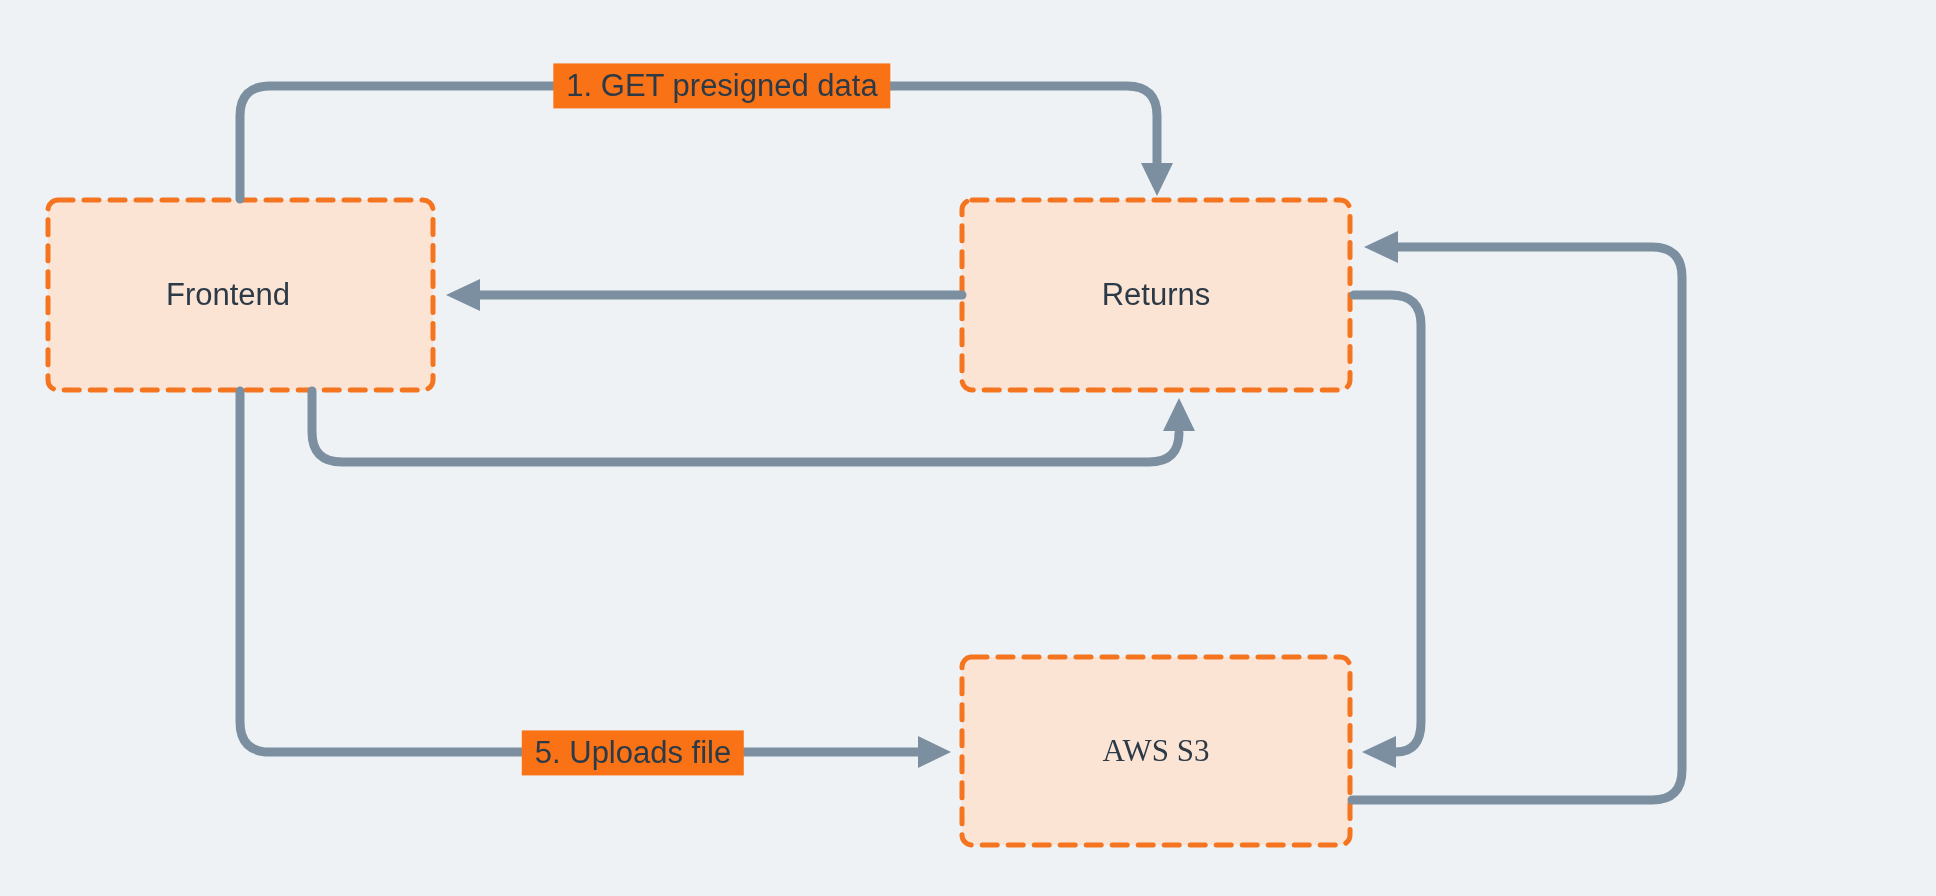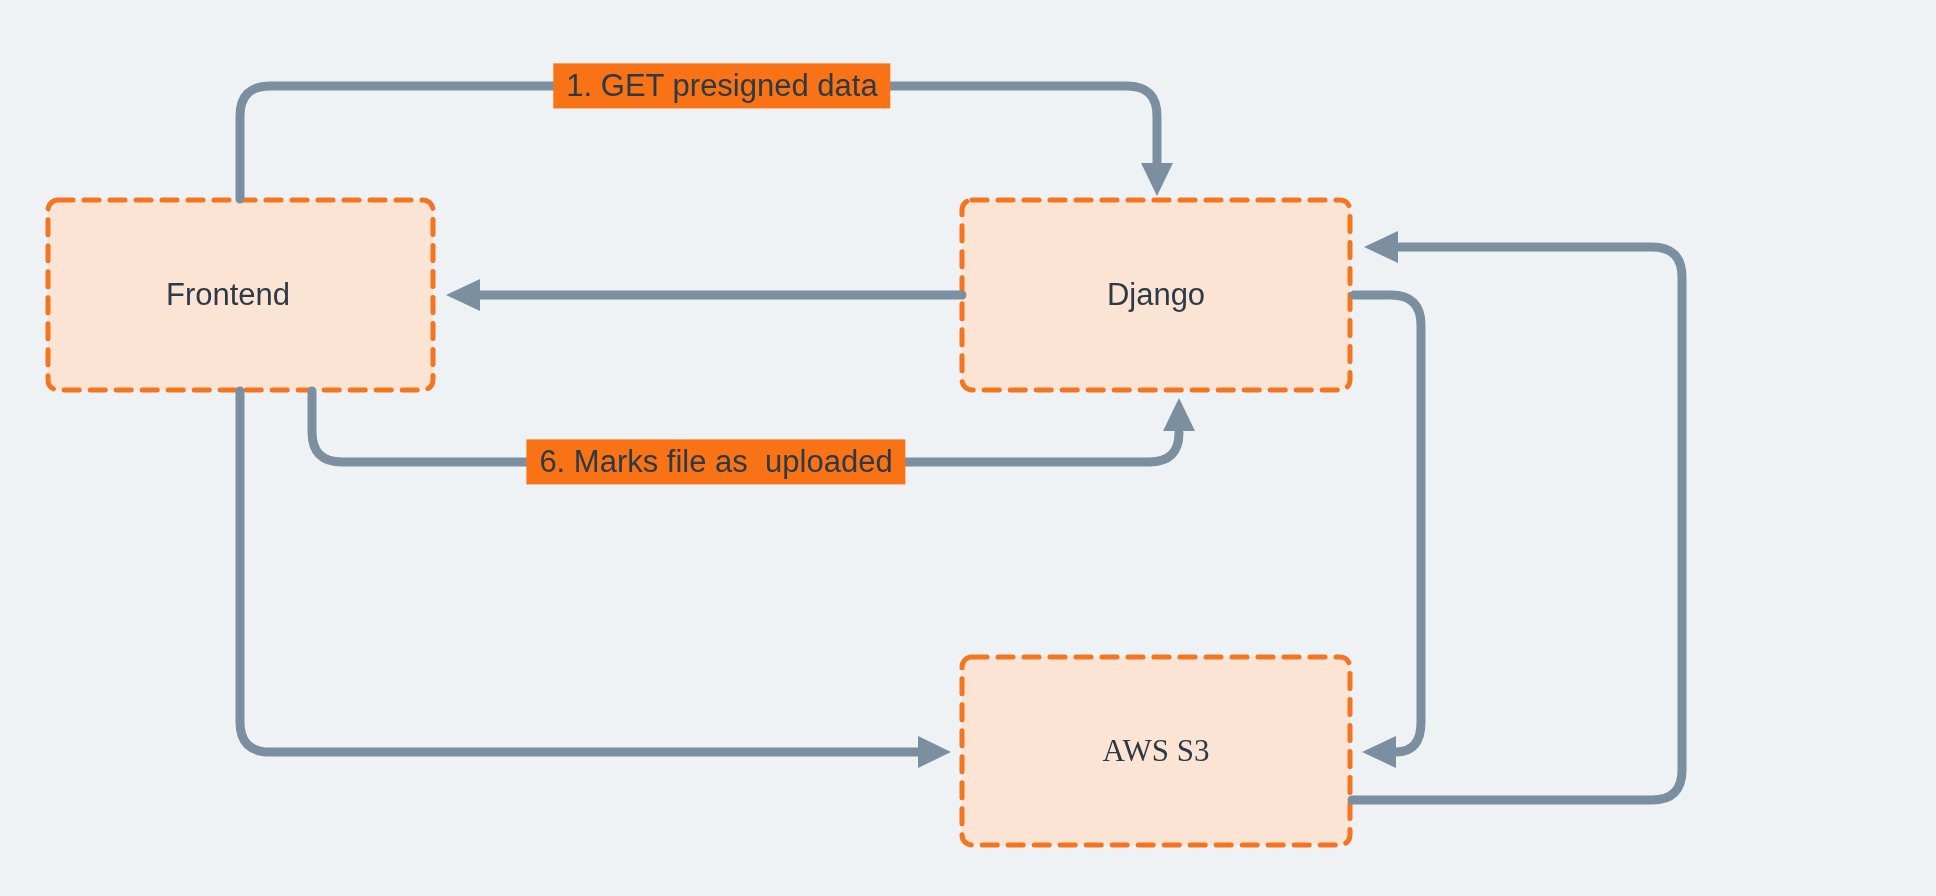--- a/index.html
+++ b/index.html
@@ -96,7 +96,7 @@
   </svg>
 
   <div class="node-label" style="left:228px;  top:295px;">Frontend</div>
-  <div class="node-label" style="left:1156px; top:295px;">Django</div>
+  <div class="node-label" style="left:1156px; top:295px;">Returns</div>
   <div class="node-label" style="left:1156px; top:751px;font-family:Liberation Serif, serif;">AWS S3</div>
 
   <div class="edge-label" style="left:722px;  top:86px;">1. GET presigned data</div>

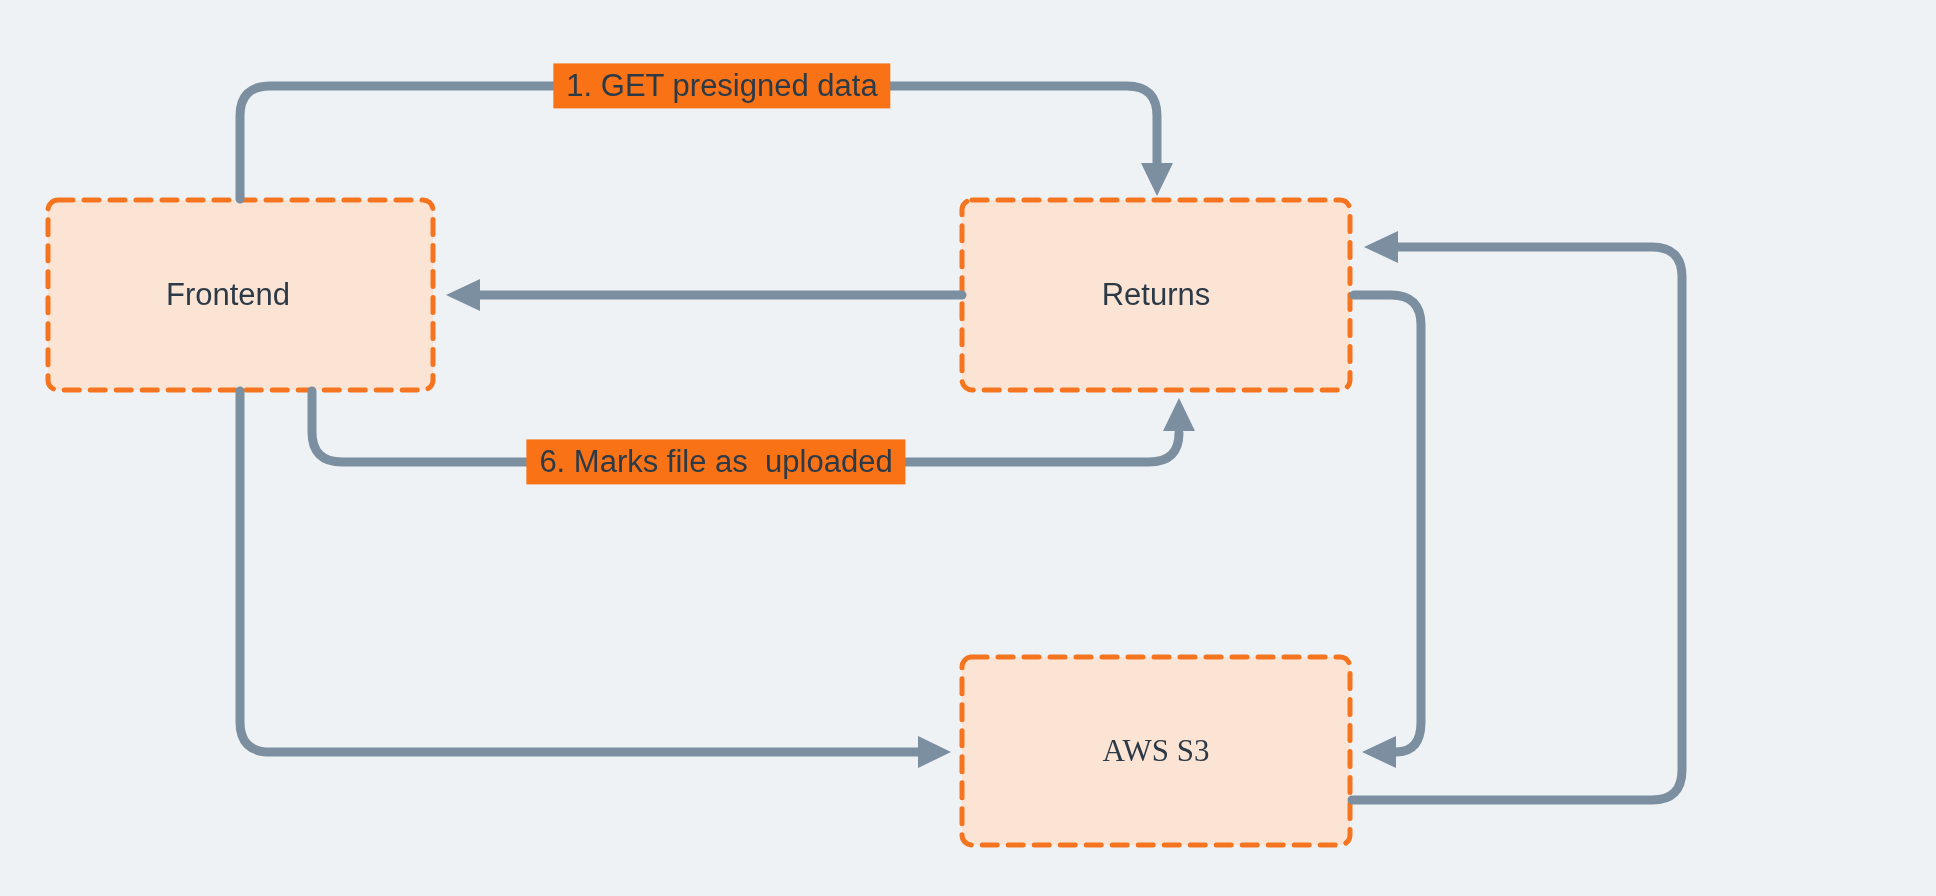--- a/index.html
+++ b/index.html
@@ -100,7 +100,6 @@
   <div class="node-label" style="left:1156px; top:751px;font-family:Liberation Serif, serif;">AWS S3</div>
 
   <div class="edge-label" style="left:722px;  top:86px;">1. GET presigned data</div>
-  <div class="edge-label" style="left:716px;  top:462px;">6. Marks file as  uploaded</div>
 
 </div>
 

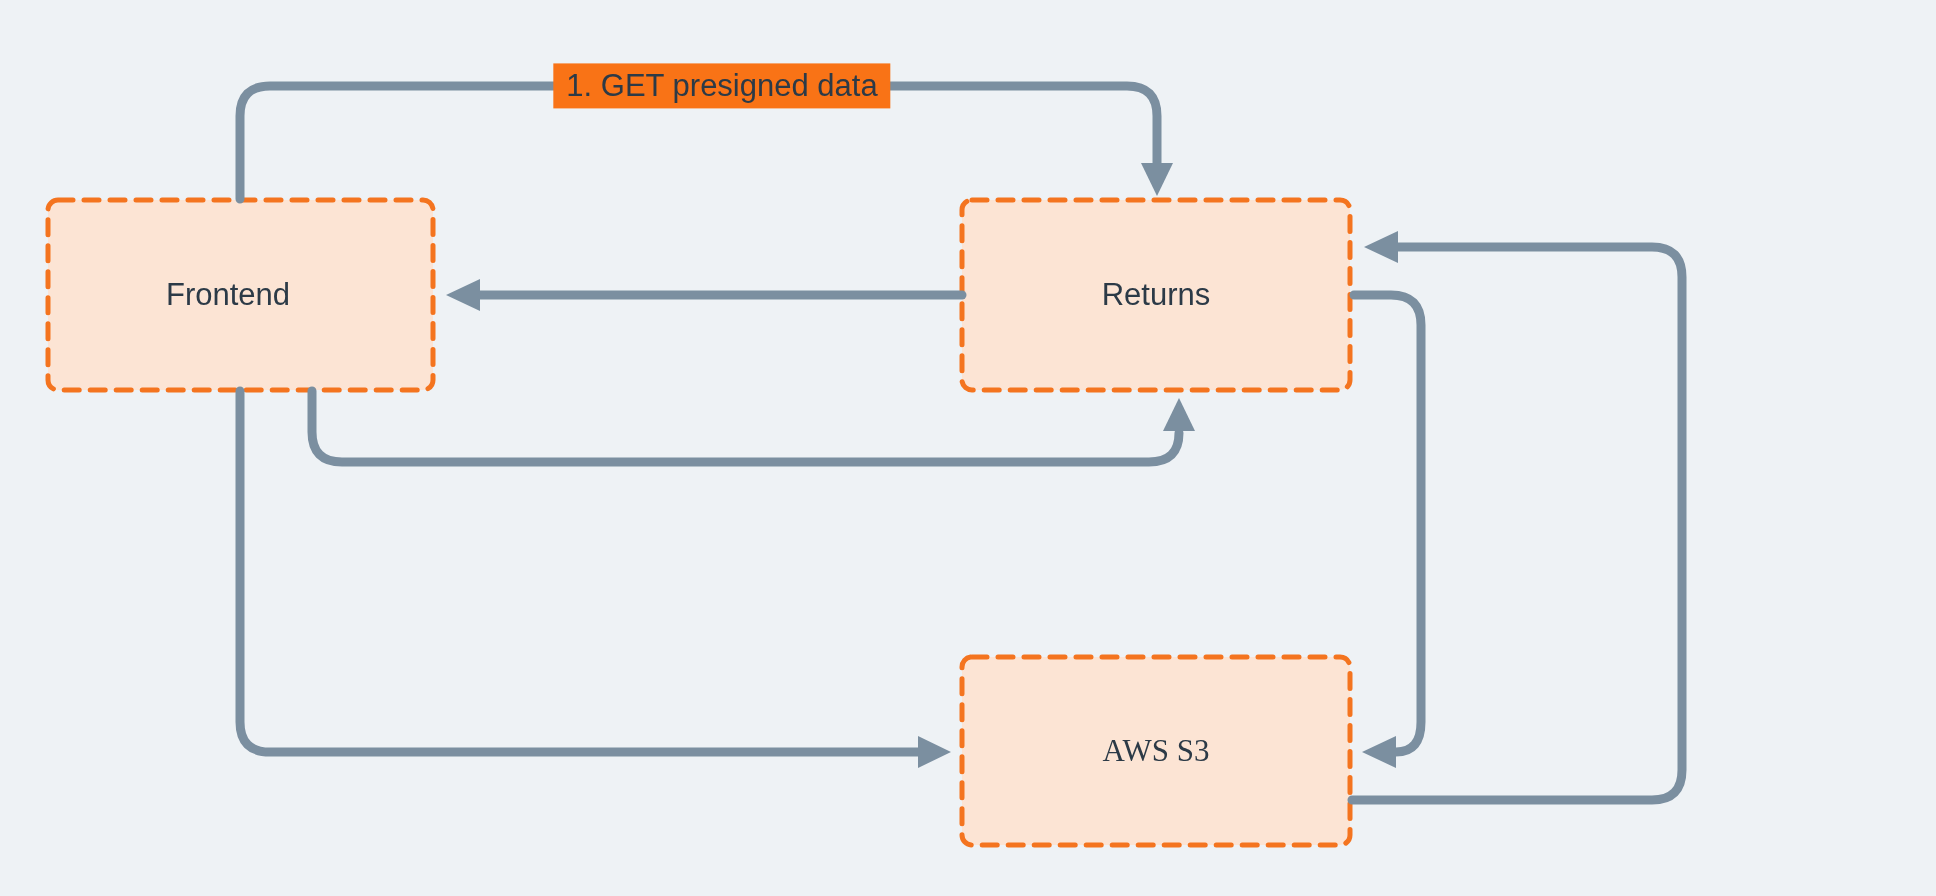--- a/index.html
+++ b/index.html
@@ -100,6 +100,7 @@
   <div class="node-label" style="left:1156px; top:751px;font-family:Liberation Serif, serif;">AWS S3</div>
 
   <div class="edge-label" style="left:722px;  top:86px;">1. GET presigned data</div>
+  <div class="edge-label" style="left:633px;  top:753px;">5. Uploads file</div>
 
 </div>
 

